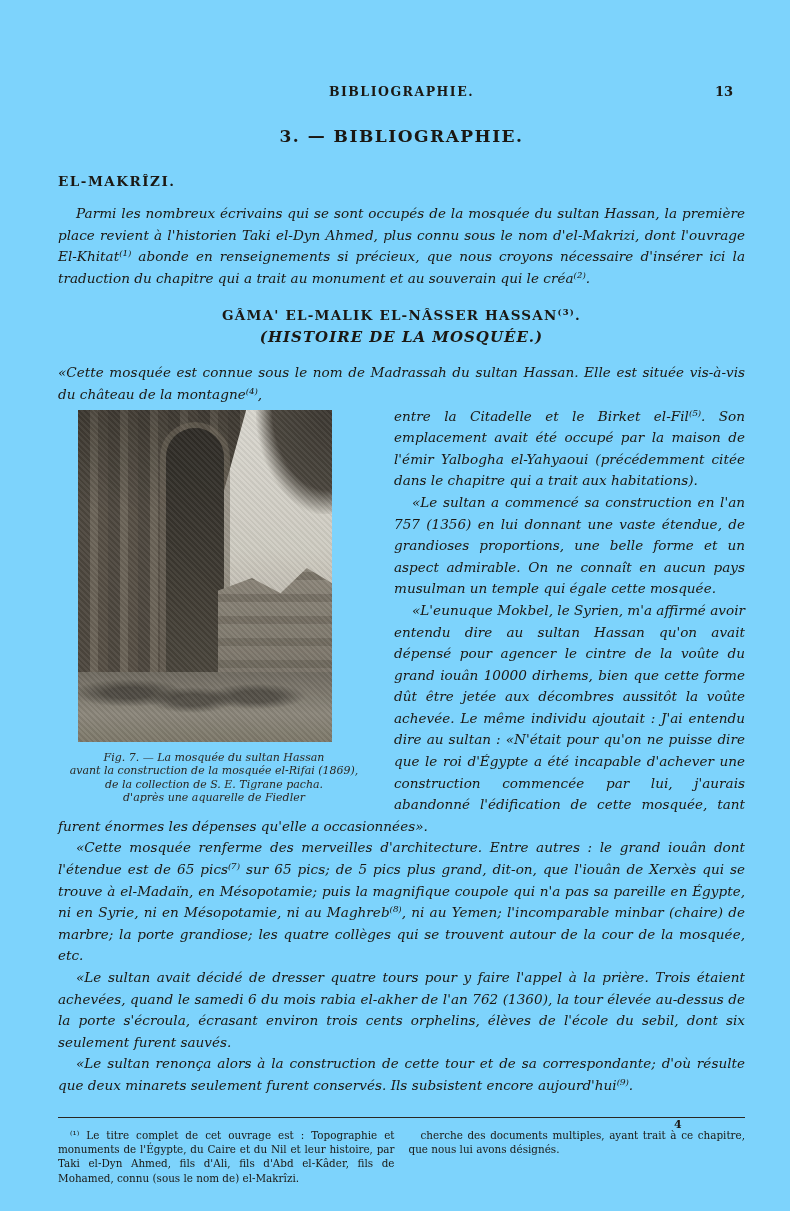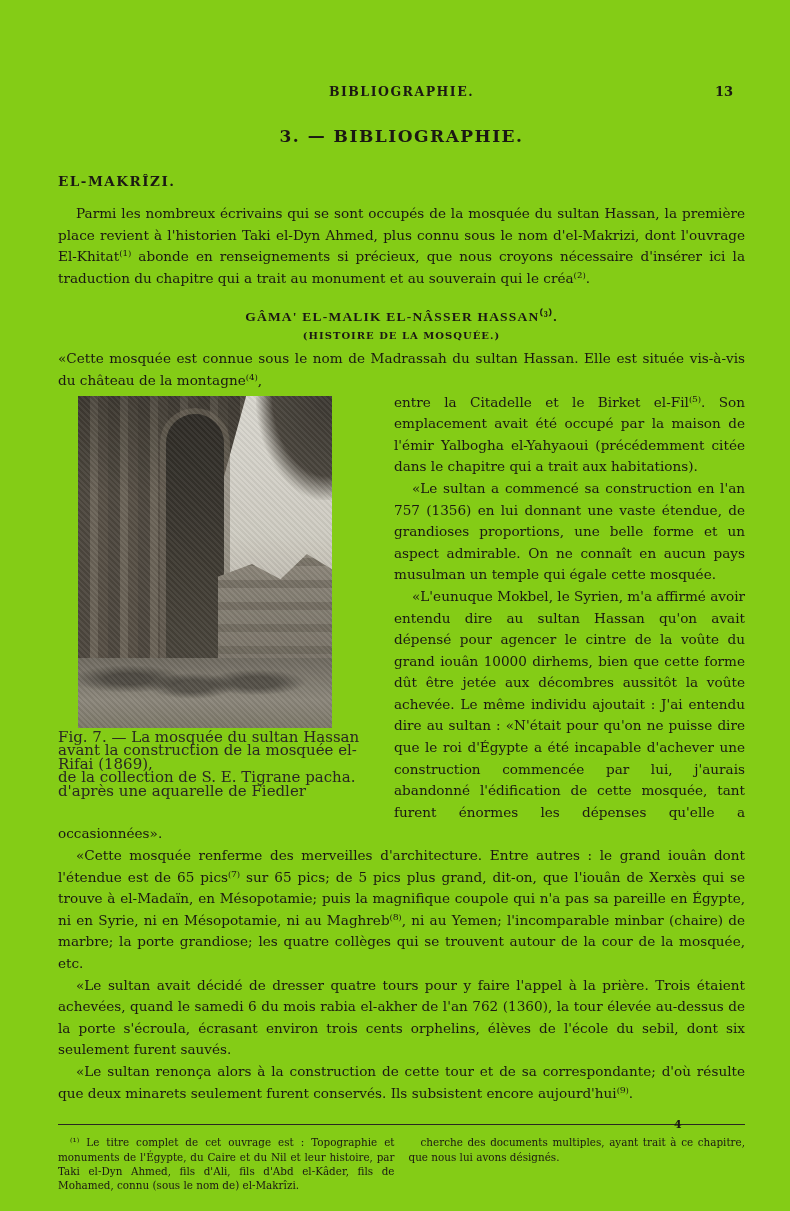--- a/index.html
+++ b/index.html
@@ -7,7 +7,7 @@
     position:relative;
     width:790px;height:1211px;
     margin:0 auto;
-    background:#84cc16;
+    background:#7dd3fc;
     color:#1b1813;
     font-family:"DejaVu Serif","Liberation Serif",serif;
     overflow:hidden;

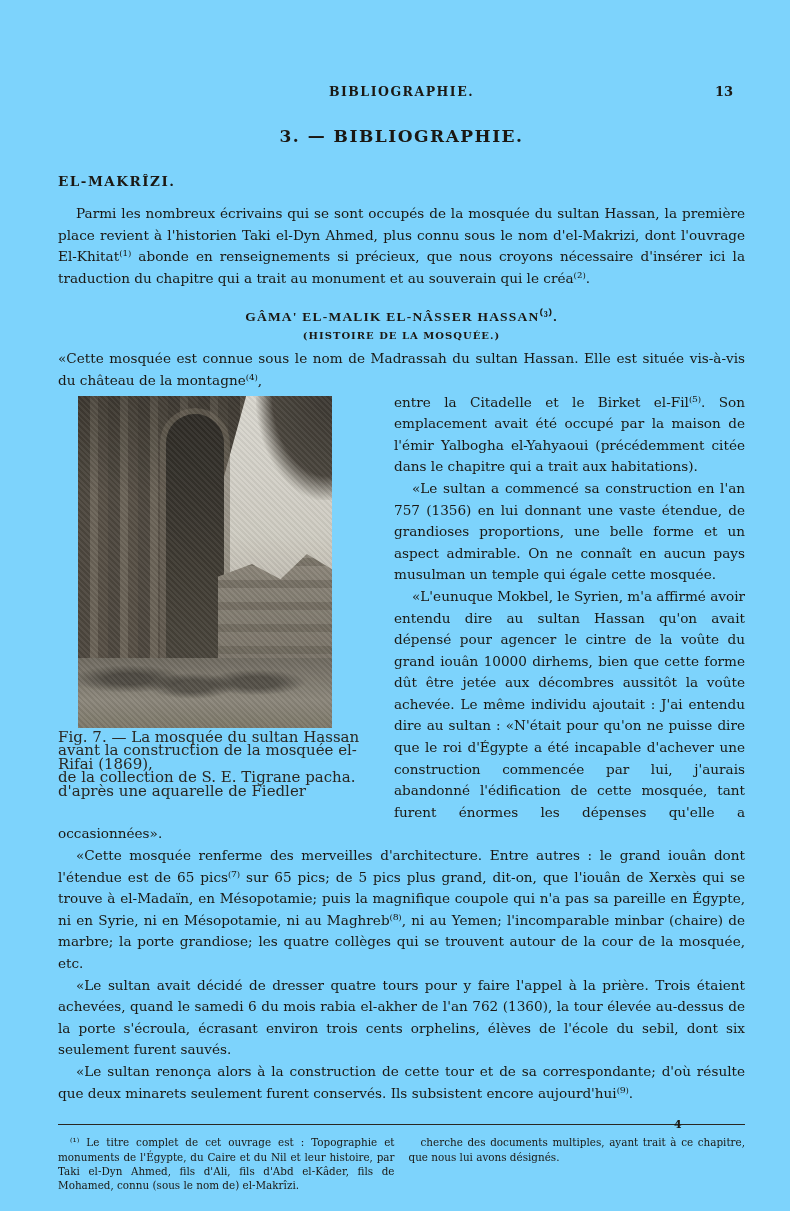--- a/index.html
+++ b/index.html
@@ -36,7 +36,7 @@
 
   p{margin:0;}
   .body-text{
-    font-size:13.6px;line-height:21.6px;text-align:justify;
+    font-size:13.6px;line-height:21.6px;text-align:justify;font-style:italic;
   }
   .body-text p{text-indent:18px;}
   .body-text p.cont{text-indent:0;}

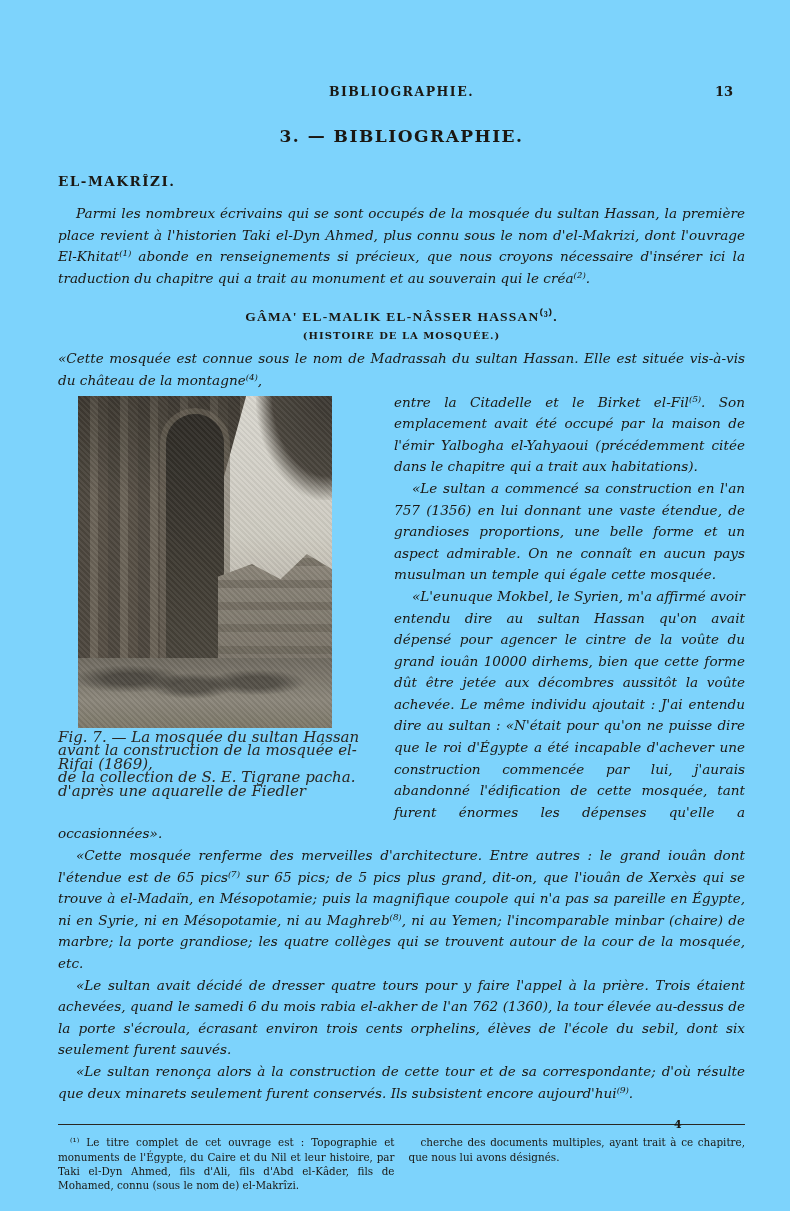--- a/index.html
+++ b/index.html
@@ -45,7 +45,7 @@
 
   .chap-head{
     text-align:center;font-weight:bold;font-size:13.5px;
-    letter-spacing:1.2px;margin:18px 0 0 0;font-family:Liberation Serif, serif;
+    letter-spacing:1.2px;margin:18px 0 0 0;
   }
   .chap-sub{
     text-align:center;font-weight:bold;

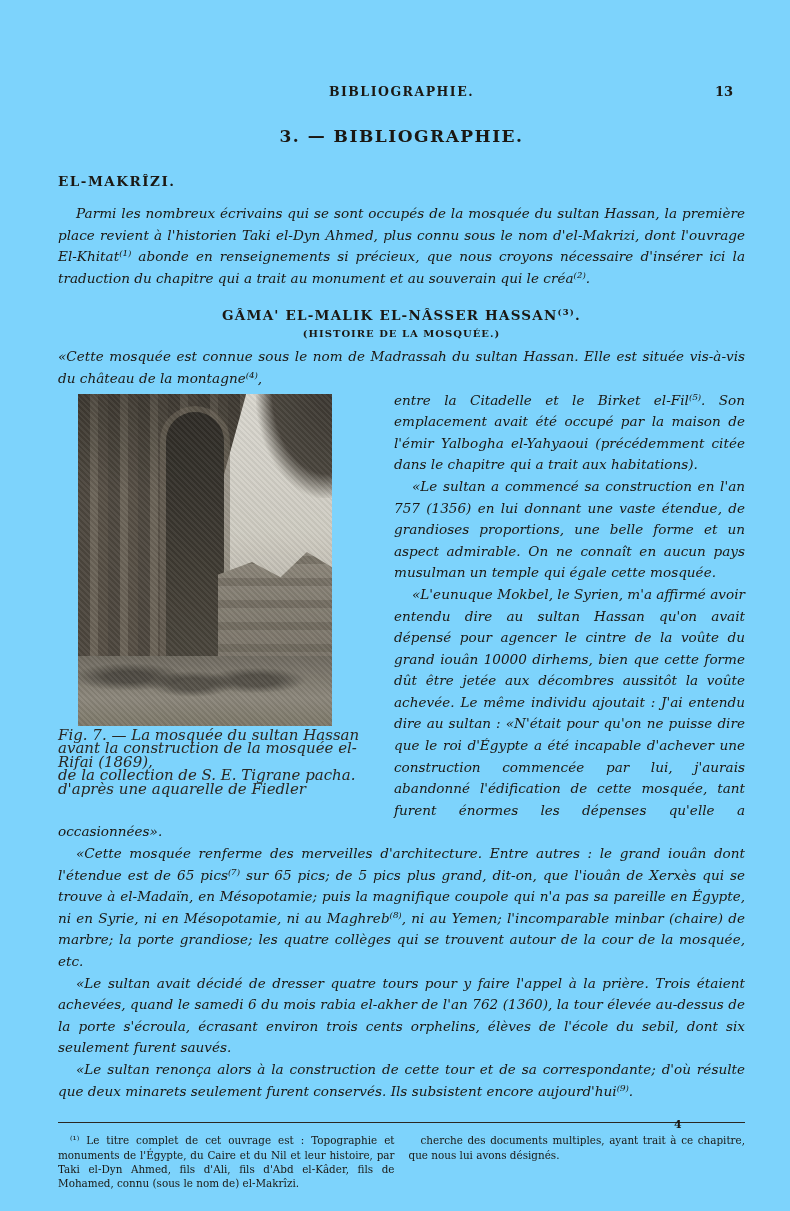--- a/index.html
+++ b/index.html
@@ -48,8 +48,8 @@
     letter-spacing:1.2px;margin:18px 0 0 0;
   }
   .chap-sub{
-    text-align:center;font-weight:bold;
-    font-size:10px;letter-spacing:1px;margin:5px 0 7px 0;
+    text-align:center;font-weight:bold;font-style:italic;
+    font-size:15px;letter-spacing:1px;margin:5px 0 16px 0;
   }
 
   

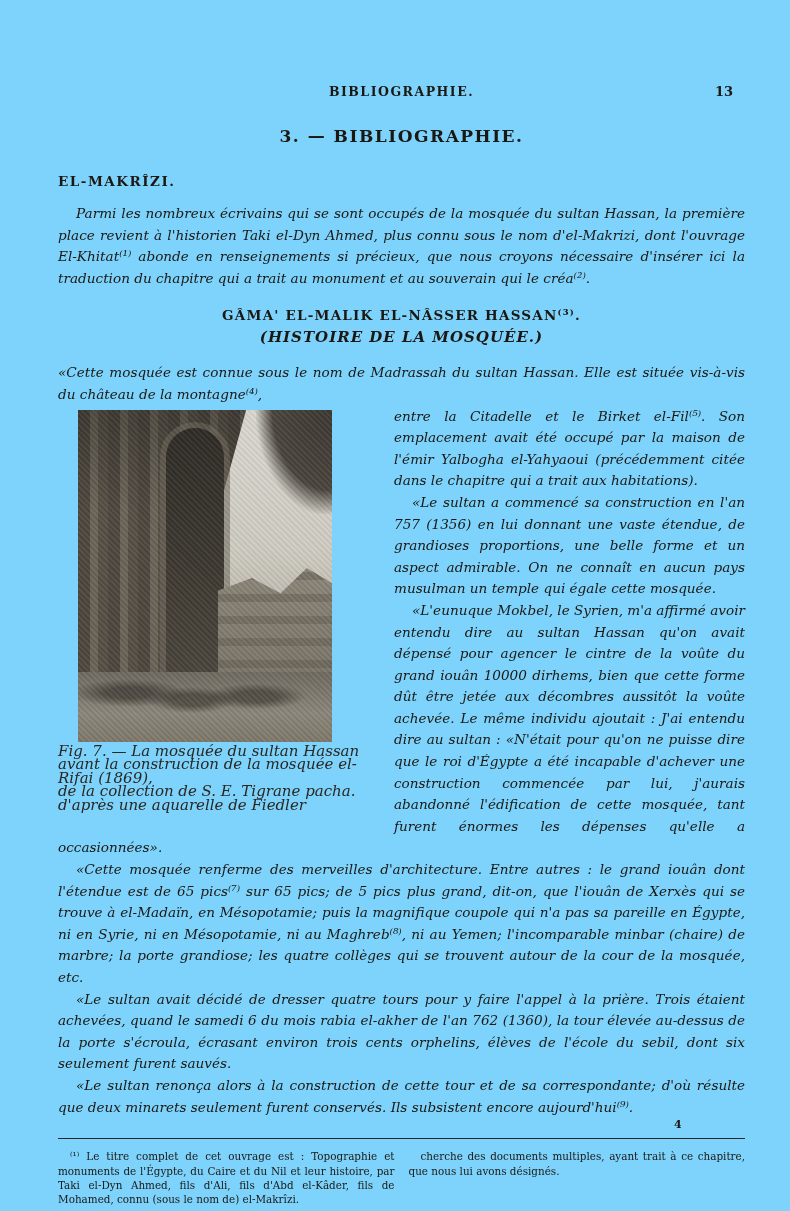--- a/index.html
+++ b/index.html
@@ -102,8 +102,8 @@
     background:repeating-linear-gradient(45deg,rgba(255,255,255,.05) 0 2px,rgba(0,0,0,.05) 2px 4px);
   }
   .fig-caption{
-    margin-top:3px;width:312px;text-align:left;
-    font-size:15px;line-height:13.5px;color:#2a2722;
+    margin-top:9px;width:312px;text-align:center;
+    font-size:11px;line-height:13.5px;color:#2a2722;
   }
 
   

